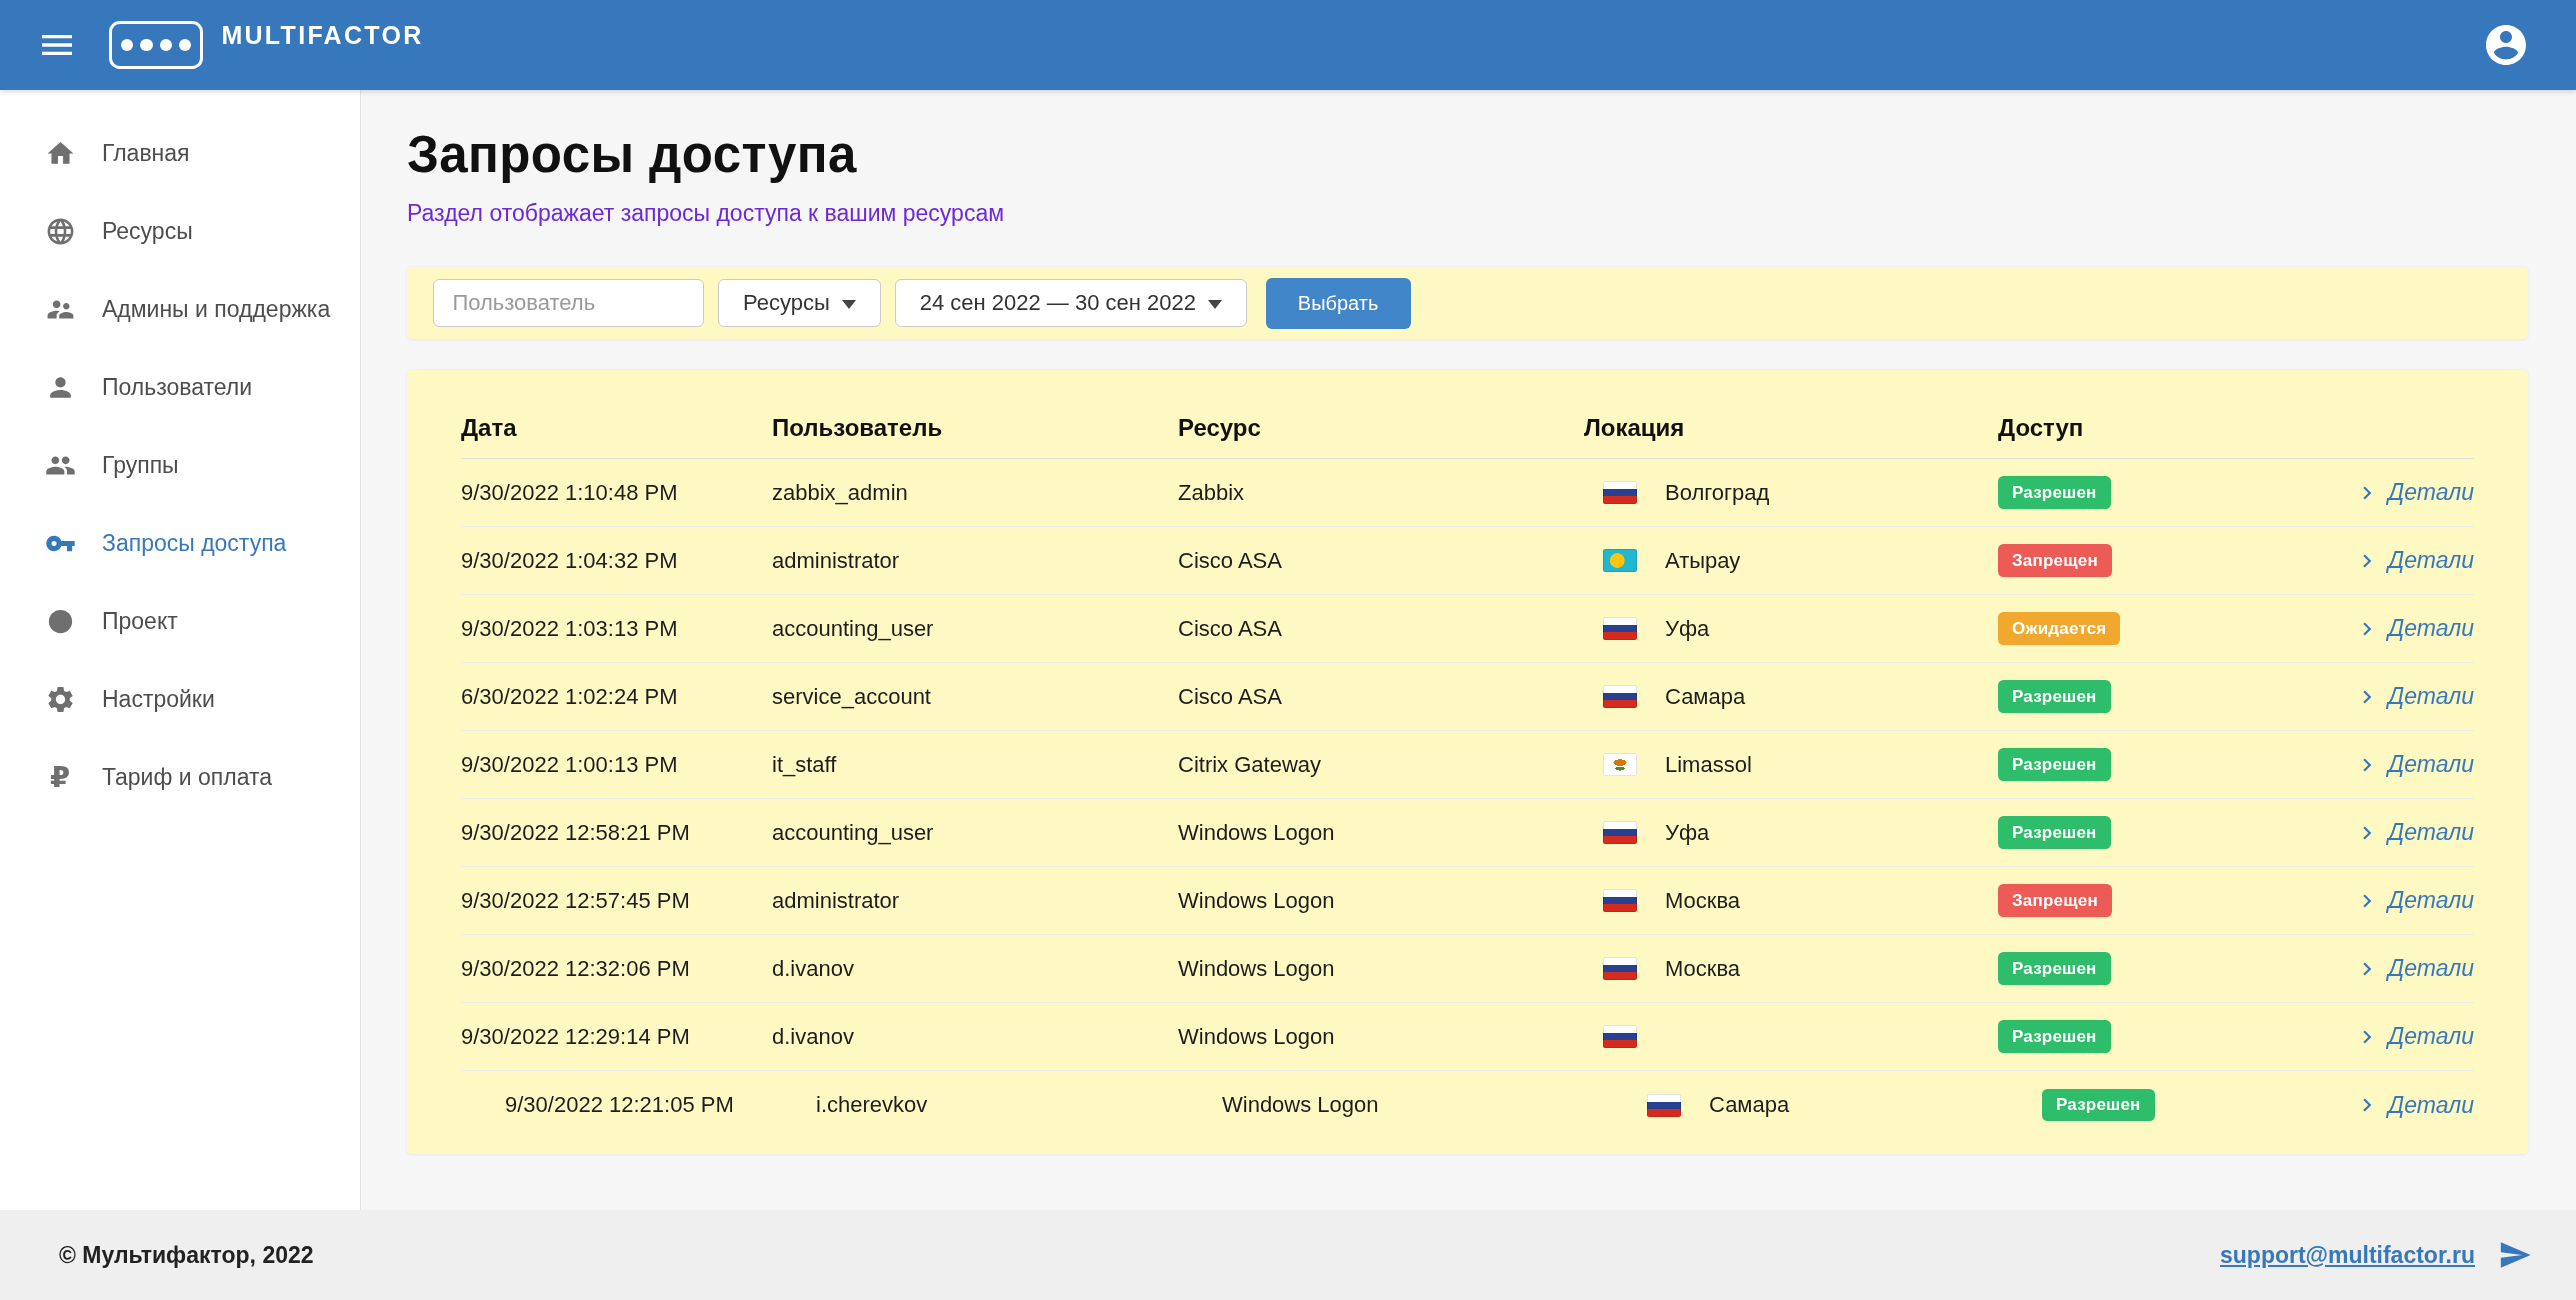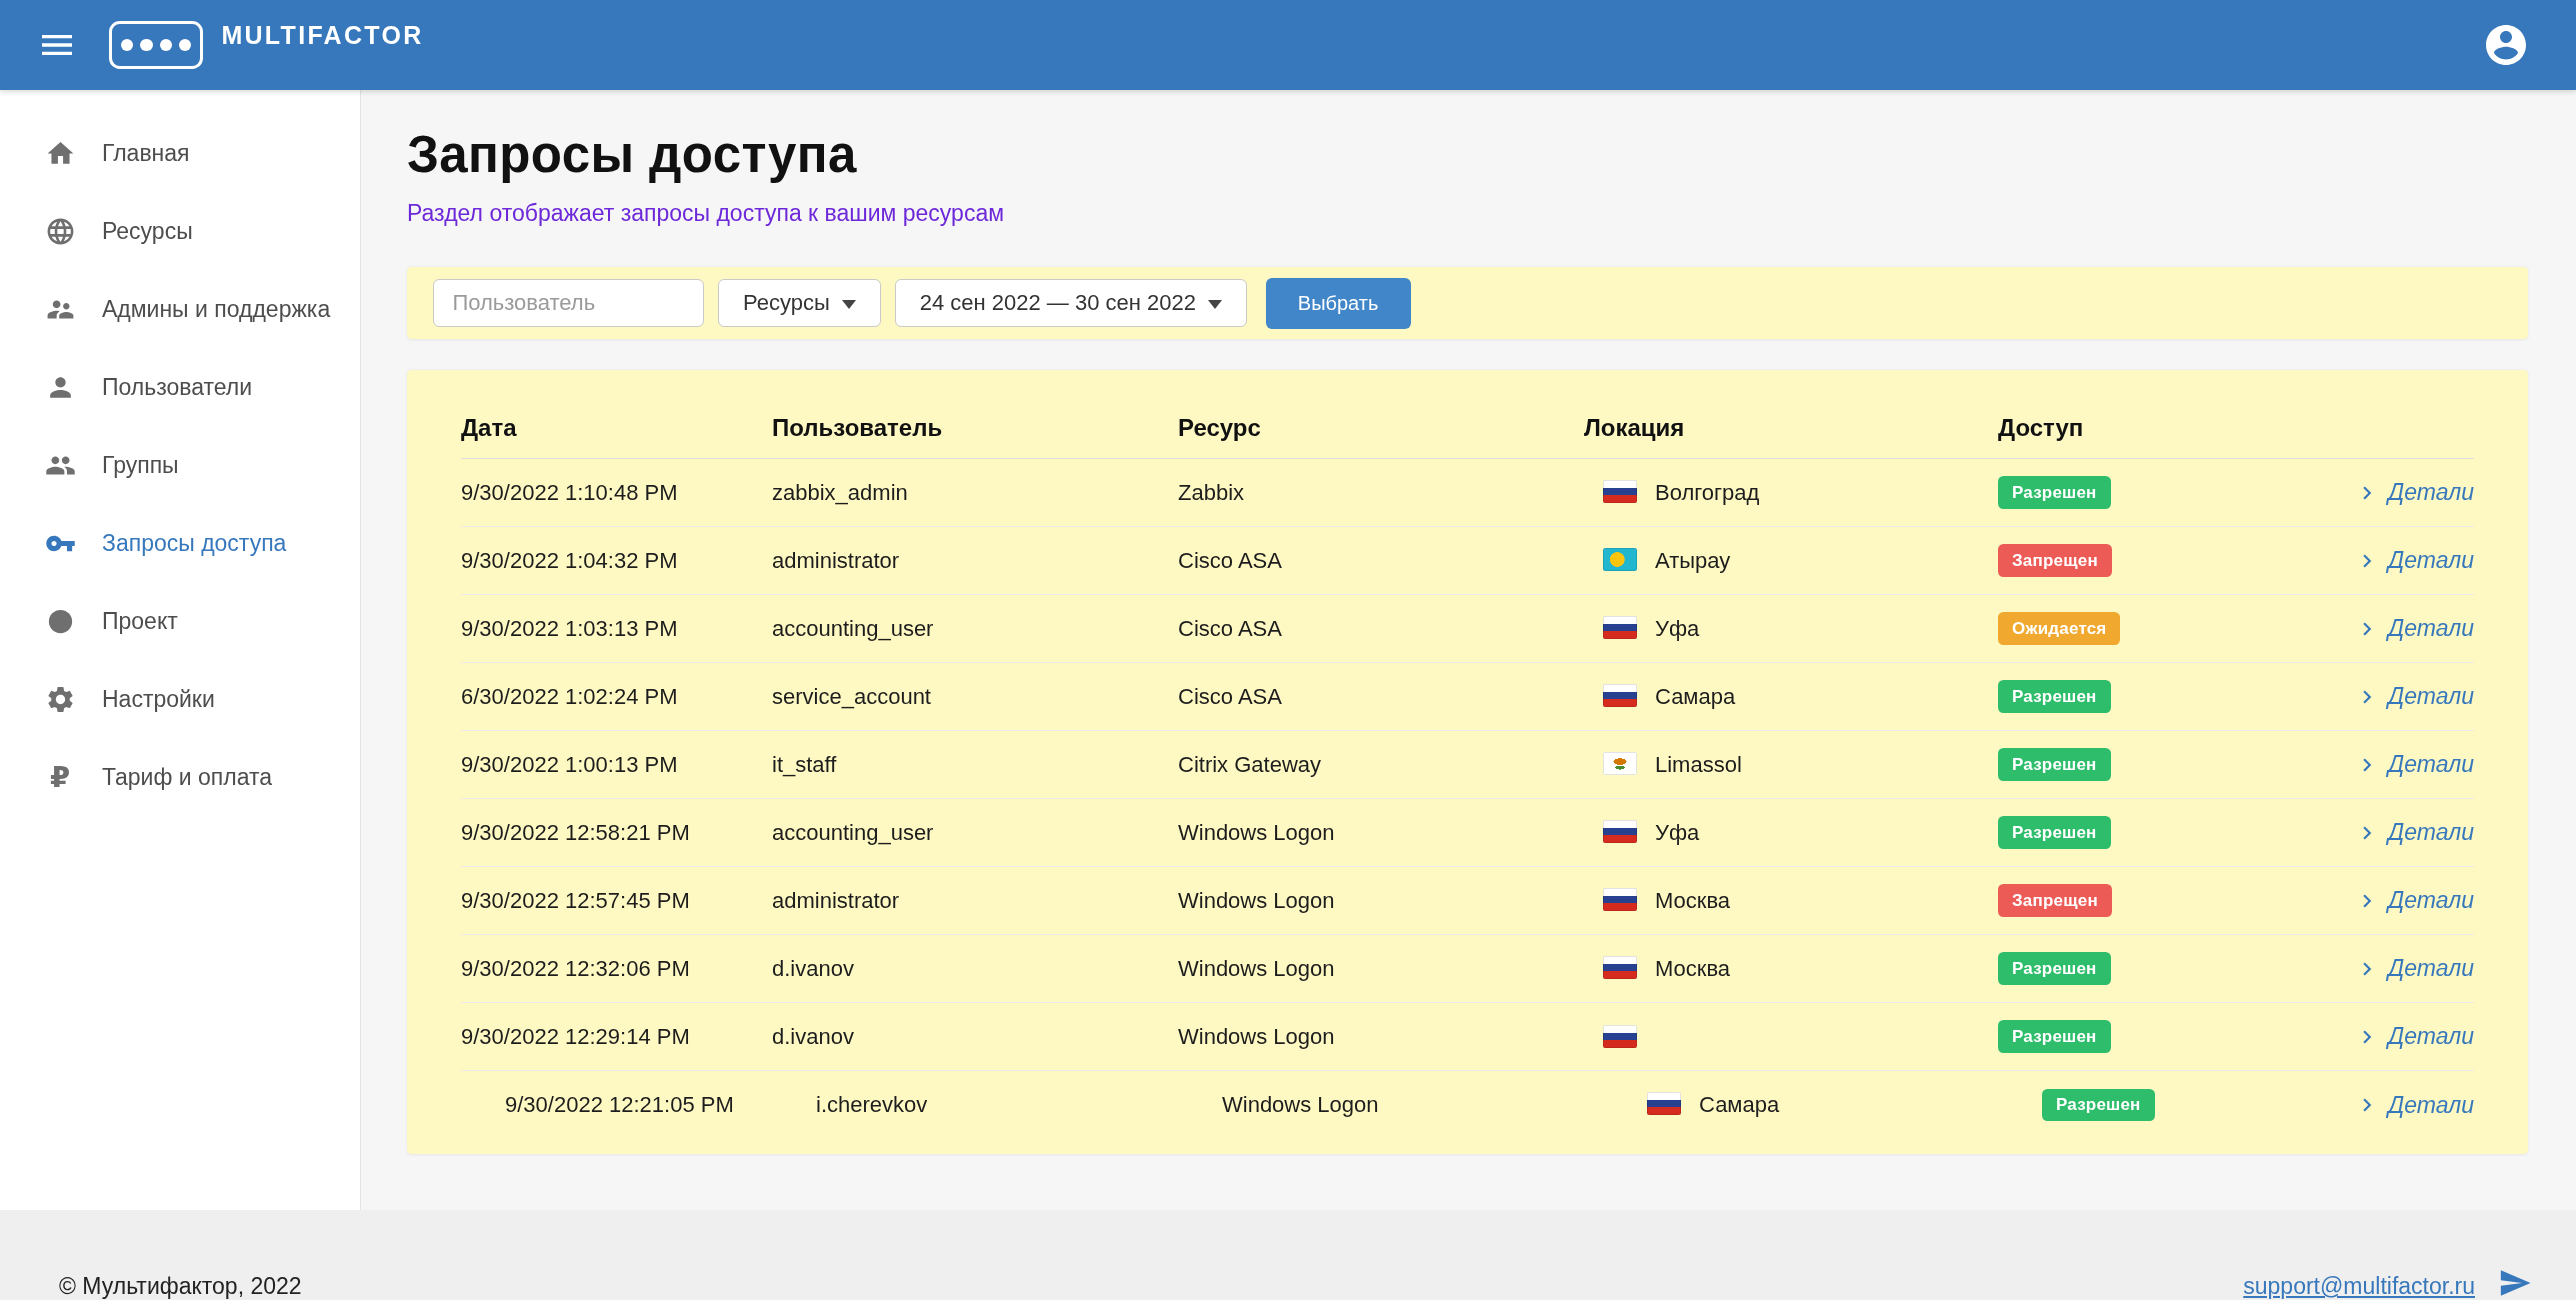--- a/index.html
+++ b/index.html
@@ -101,7 +101,7 @@
   .trow{height:68px;border-bottom:1.5px solid var(--line);}
   .trow:last-child{border-bottom:none;margin-left:44px;}
   .cell{font-size:22px;color:#1d1d1d;white-space:nowrap;overflow:hidden;text-overflow:ellipsis;}
-  .loc{display:flex;align-items:flex-start;gap:18px;padding-left:19px;}
+  .loc{display:flex;align-items:center;gap:28px;padding-left:19px;}
   .flag{width:34px;height:23px;border-radius:2.3px;flex:0 0 34px;box-shadow:0 0 0 0.8px rgba(0,0,0,.15) inset;}
   .flag-ru{background:linear-gradient(to bottom,#ffffff 0 33.3%,#27408f 33.3% 66.6%,#d52b1e 66.6% 100%);}
   .flag-kz{background:radial-gradient(circle at 42% 50%,#fec50c 0 7px,transparent 7.7px),#22b6cf;}

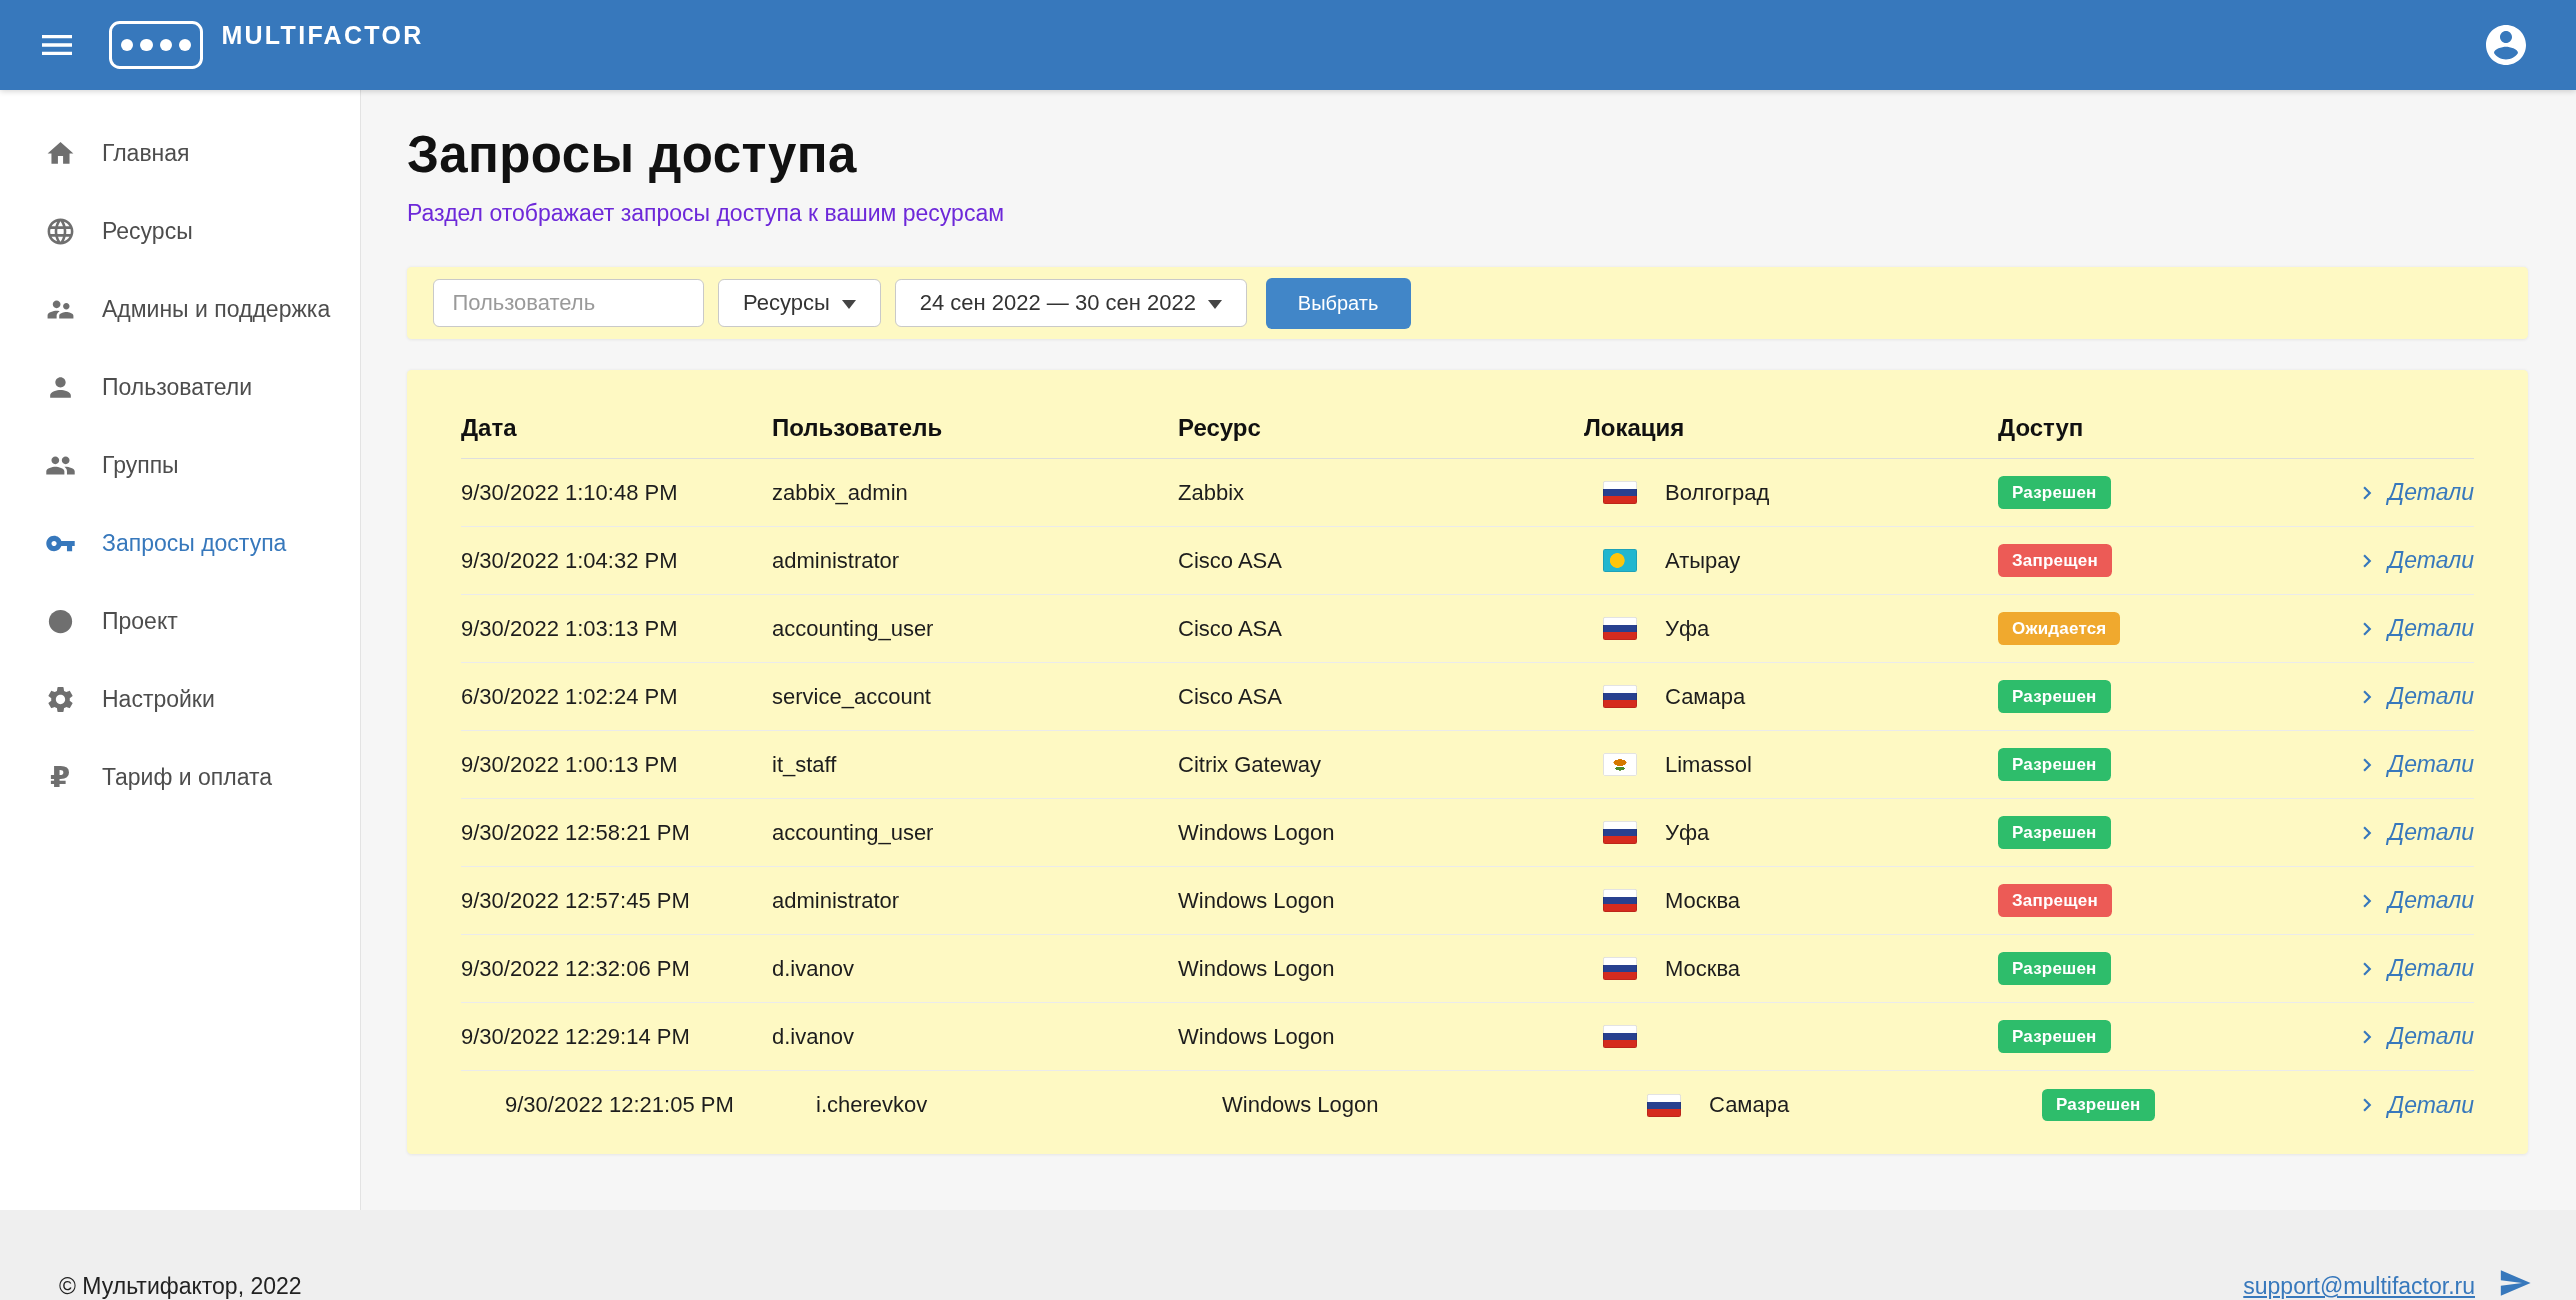--- a/index.html
+++ b/index.html
@@ -121,7 +121,7 @@
   
   .footer{
     height:90px;flex:0 0 90px;background:var(--footer-bg);
-    display:flex;align-items:flex-end;padding:0 44px 0 59px;
+    display:flex;align-items:center;padding:0 44px 0 59px;font-weight:bold;
   }
   .copyright{font-size:23px;color:#222;}
   .footer-spacer{flex:1;}

